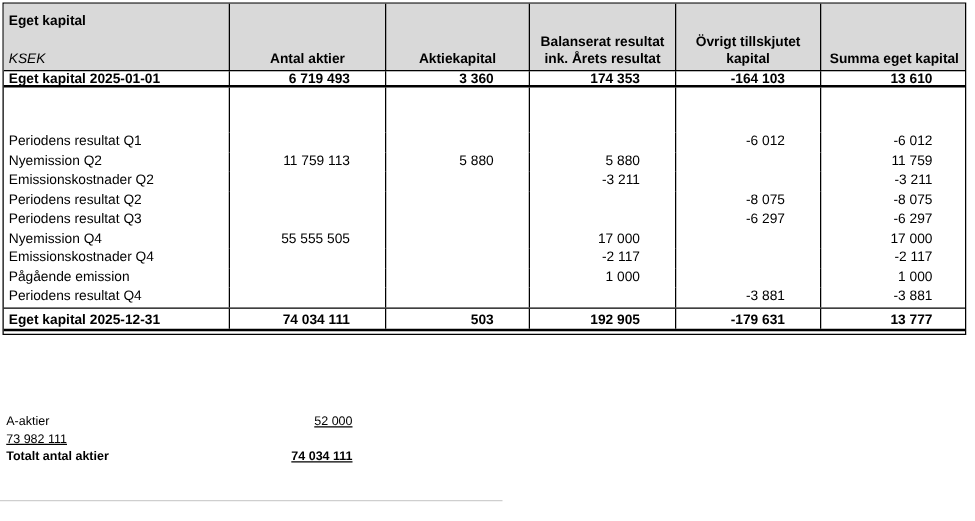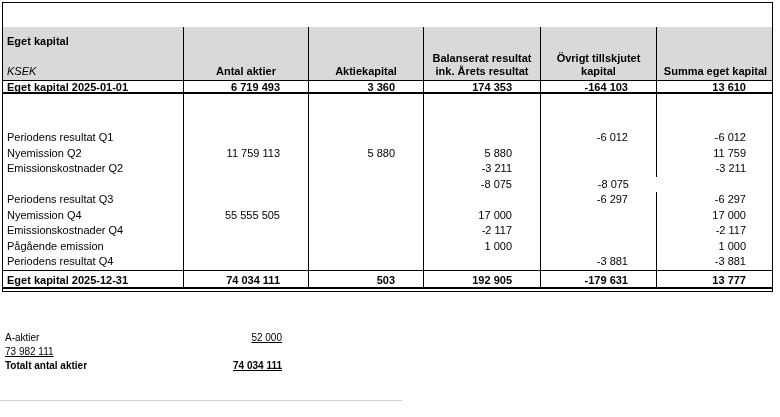--- a/index.html
+++ b/index.html
@@ -35,7 +35,7 @@
   .tcell:last-child { border-right: none; }
 
   
-  .header-row { height: 54px; background: #d9d9d9; border-bottom: 1px solid #000; margin-top: 24px; }
+  .header-row { height: 54px; background: #d9d9d9; border-bottom: 1px solid #000; }
   .header-row .tcell {
     display: flex;
     align-items: flex-end;

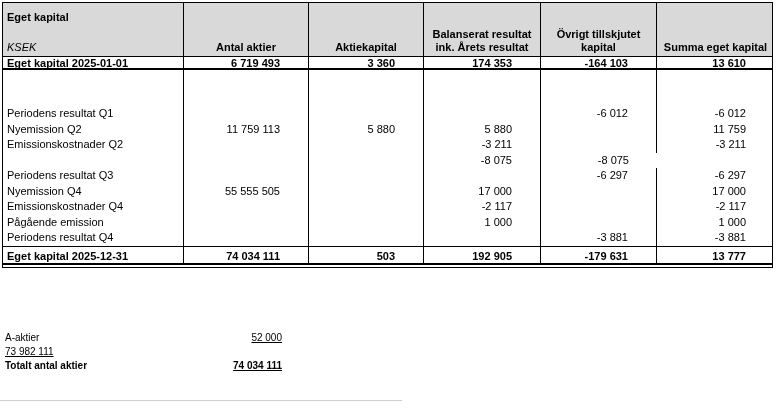--- a/index.html
+++ b/index.html
@@ -162,6 +162,7 @@
   </div>
 
   <div class="trow movement-row">
+    <div class="tcell label-cell">Periodens resultat Q2</div>
     <div class="tcell num-cell"></div>
     <div class="tcell num-cell"></div>
     <div class="tcell num-cell"></div>

